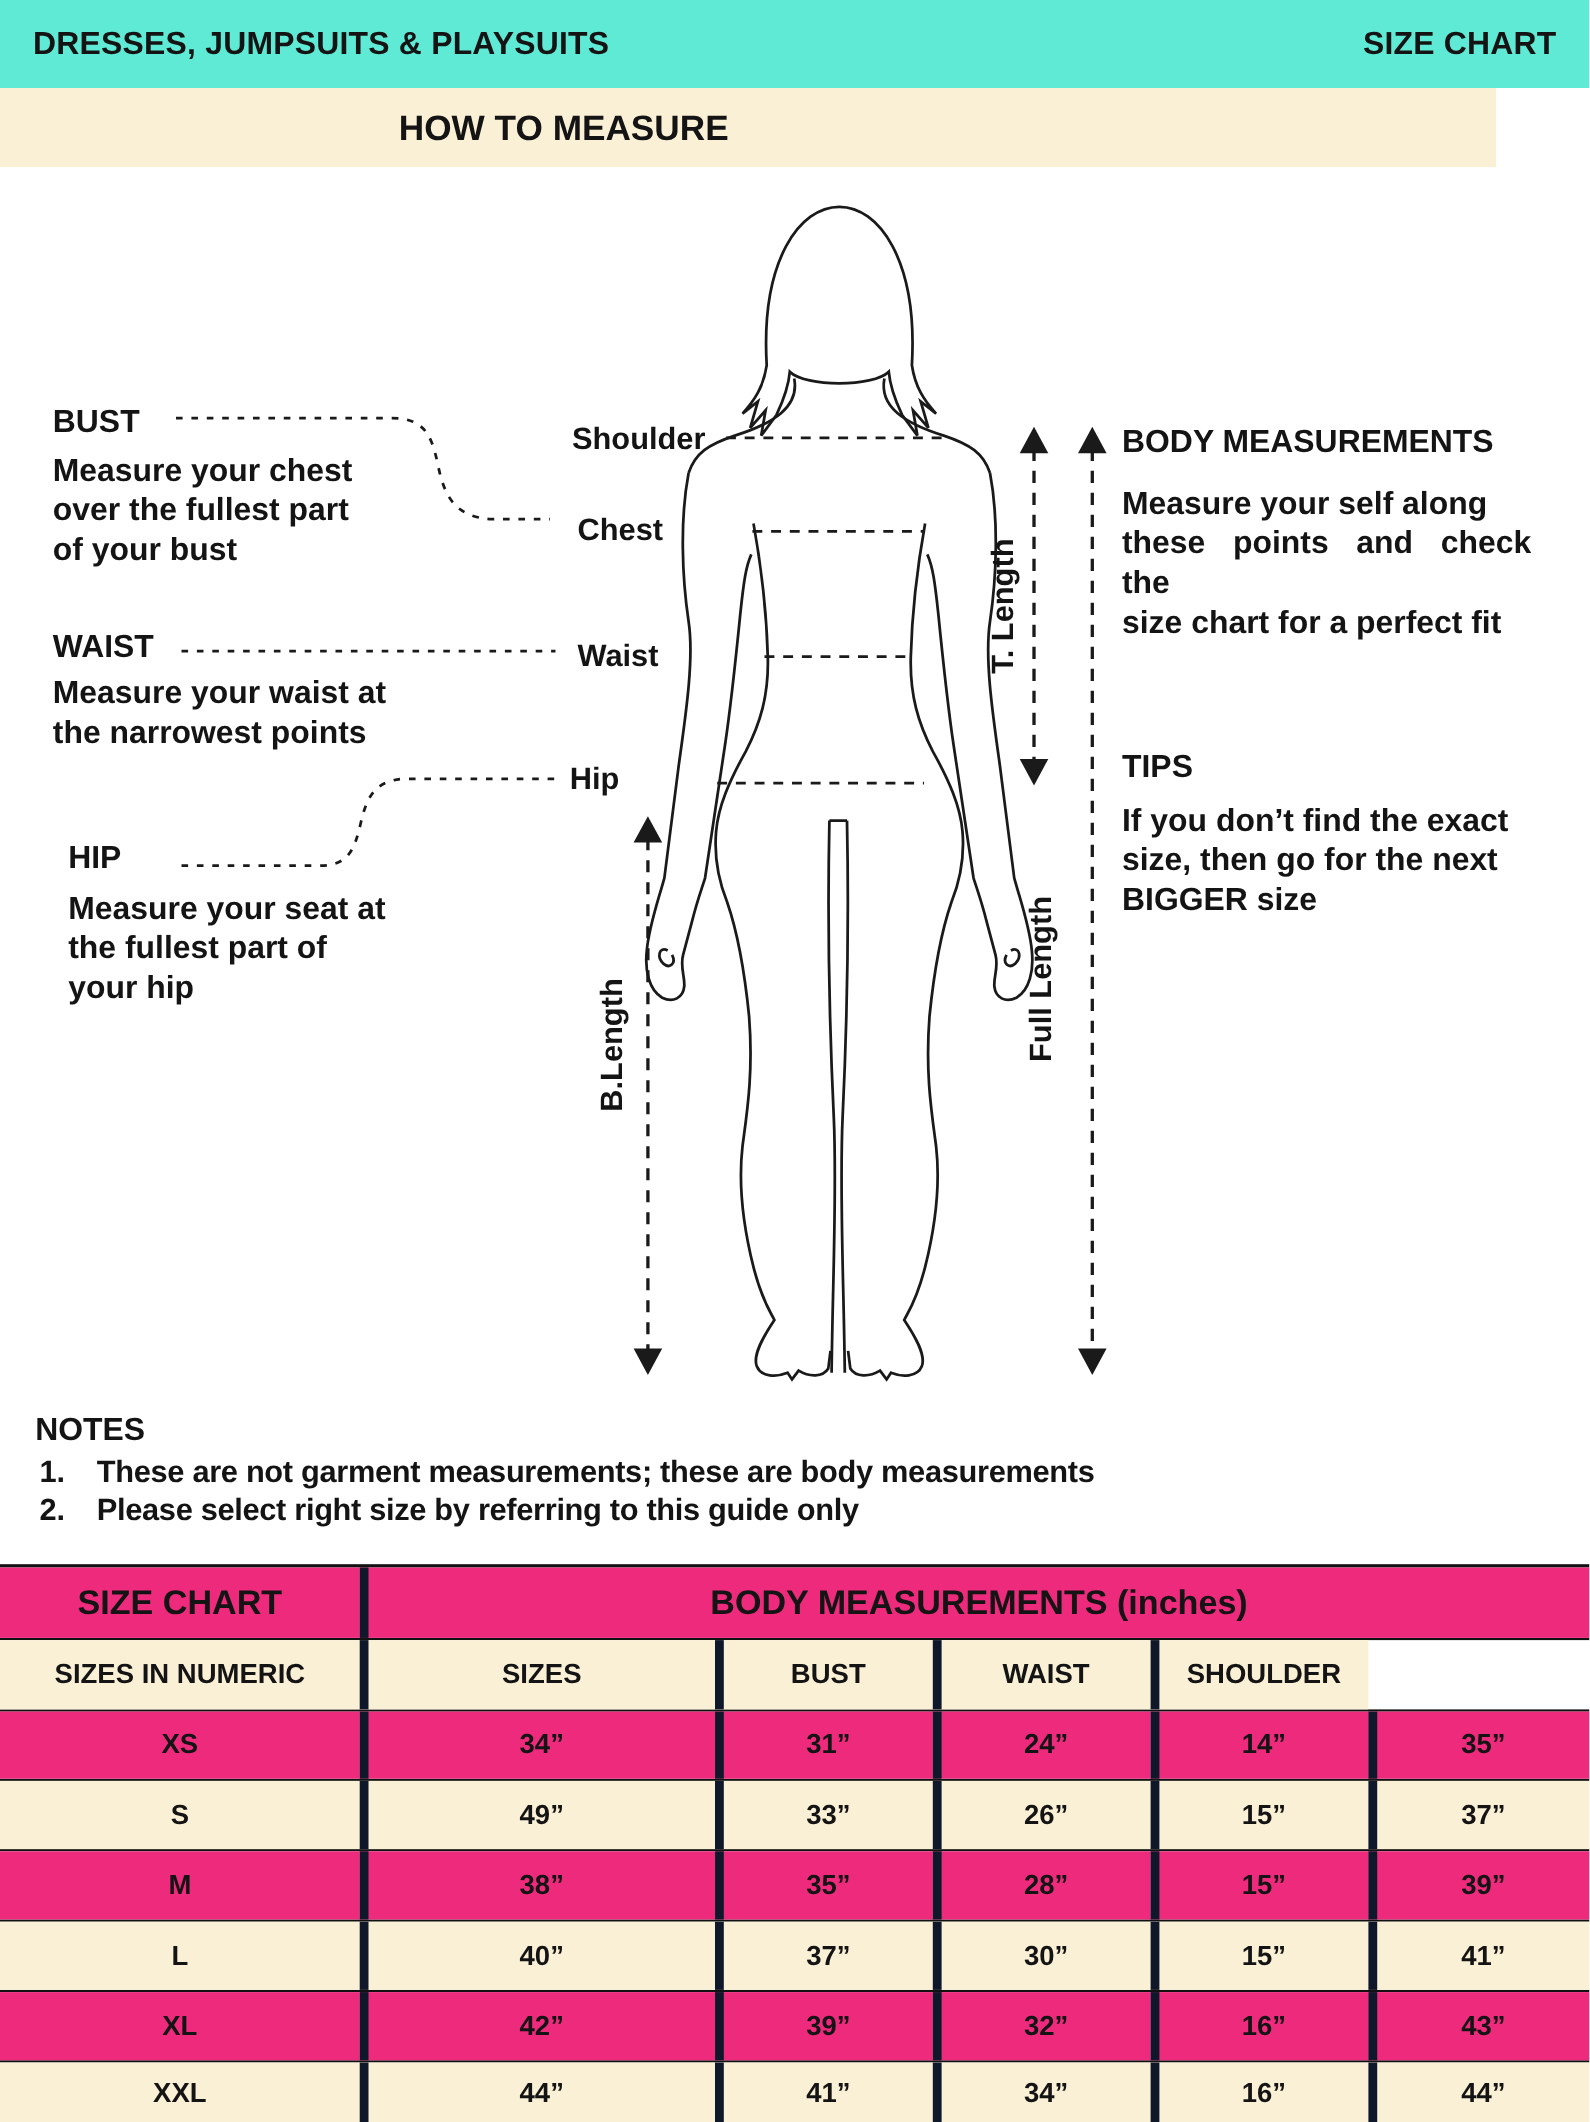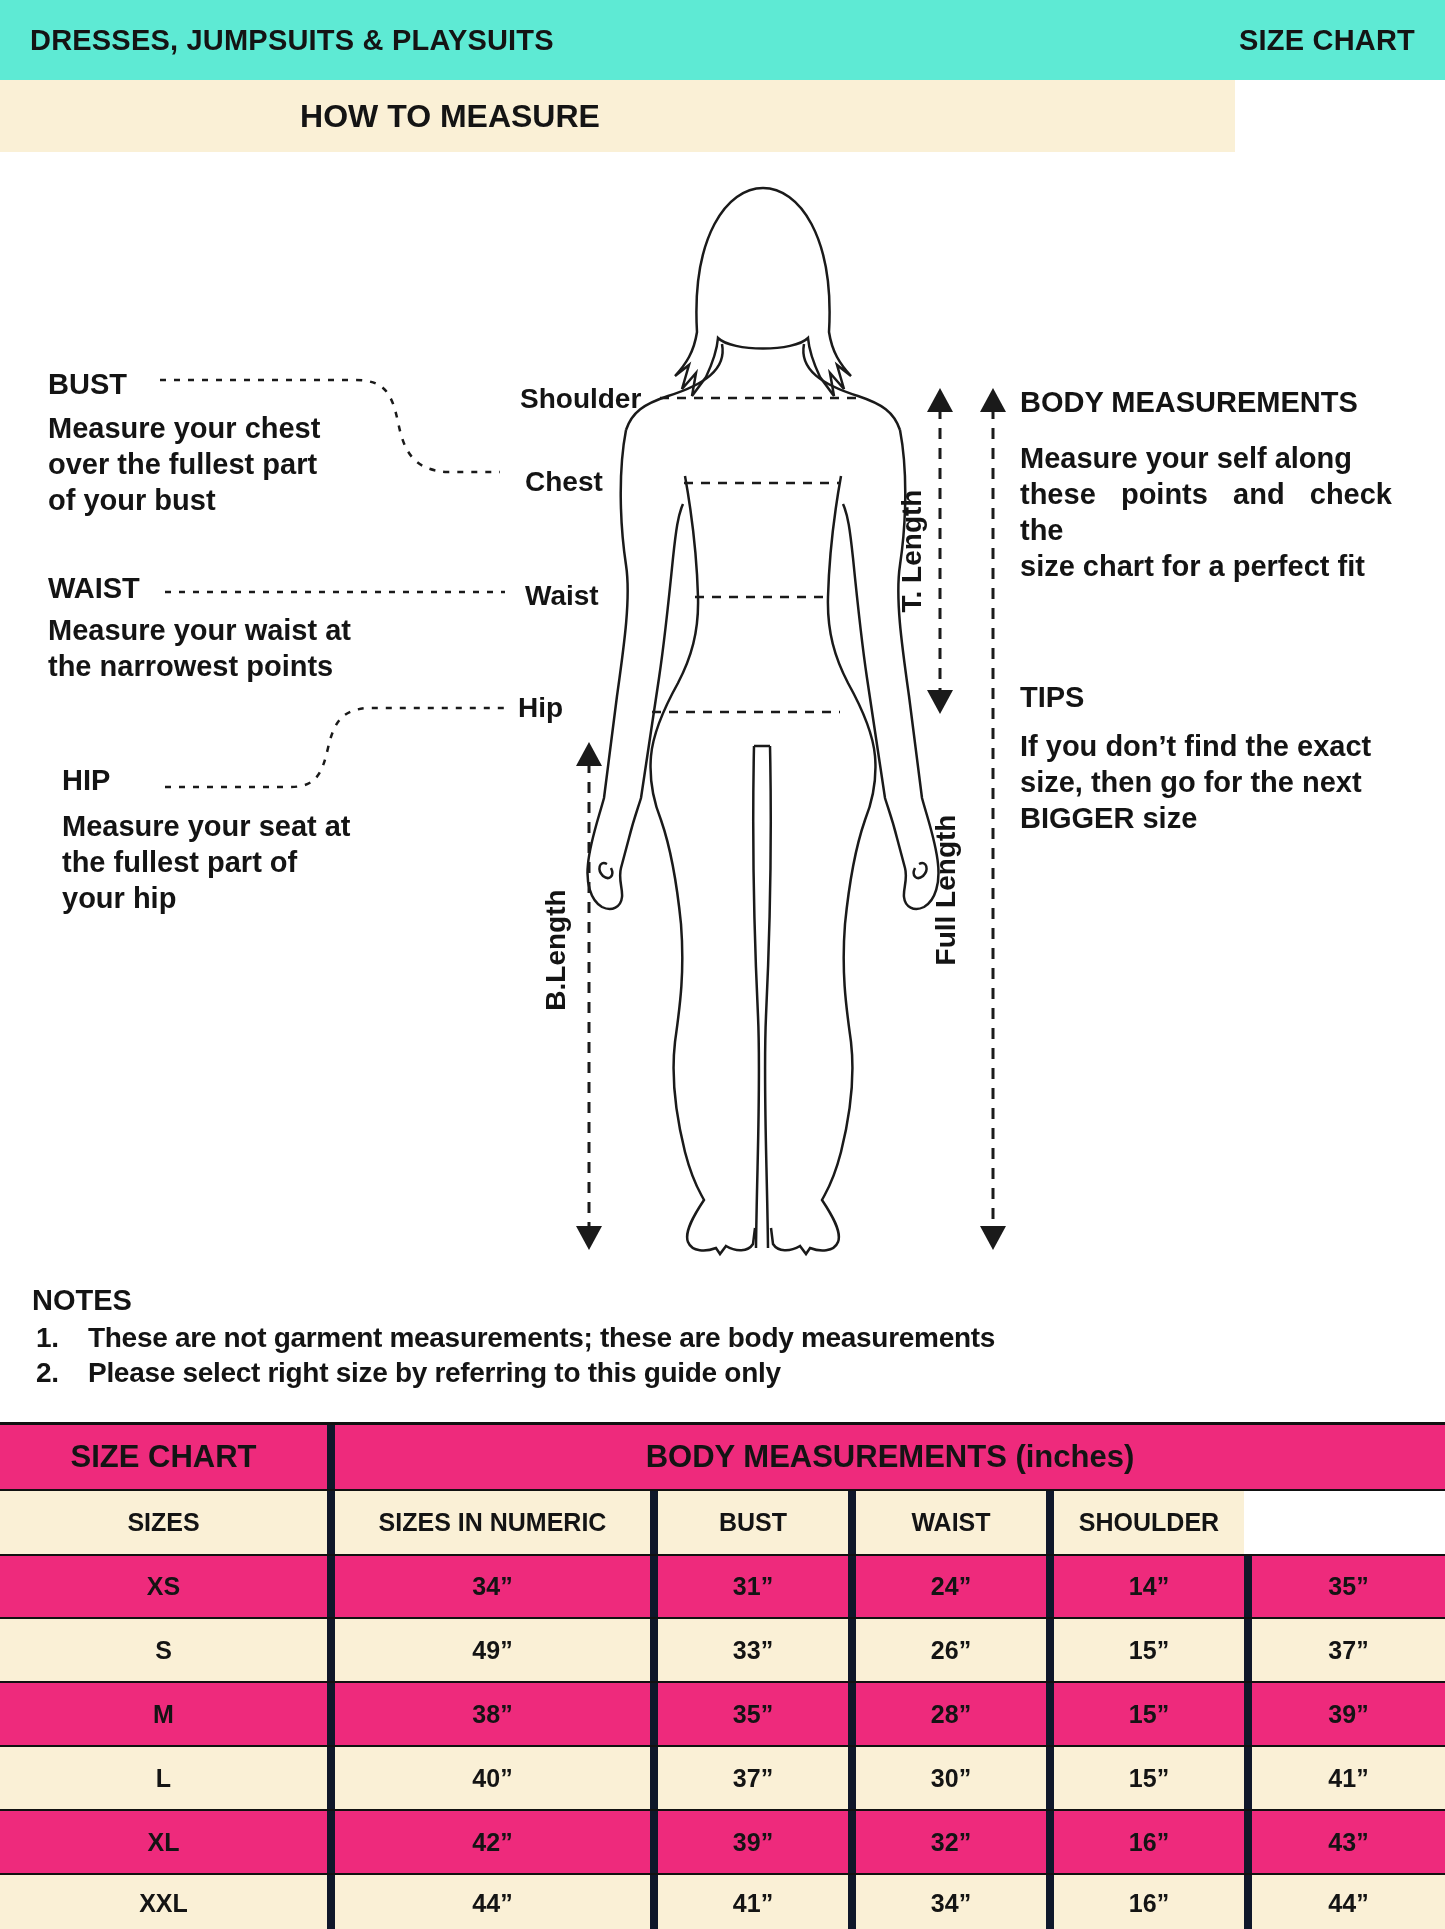--- a/index.html
+++ b/index.html
@@ -17,7 +17,7 @@
   .topbar .t { font-size:29px; font-weight:bold; letter-spacing:0.2px; }
   
   .band {
-    position:absolute; left:0; top:80px; width:1235px; height:72px;
+    position:absolute; left:0; top:80px; width:1360px; height:72px;
     background:#FAF0D6; display:flex; align-items:center; justify-content:center;
     padding-right:335px; box-sizing:border-box;
   }

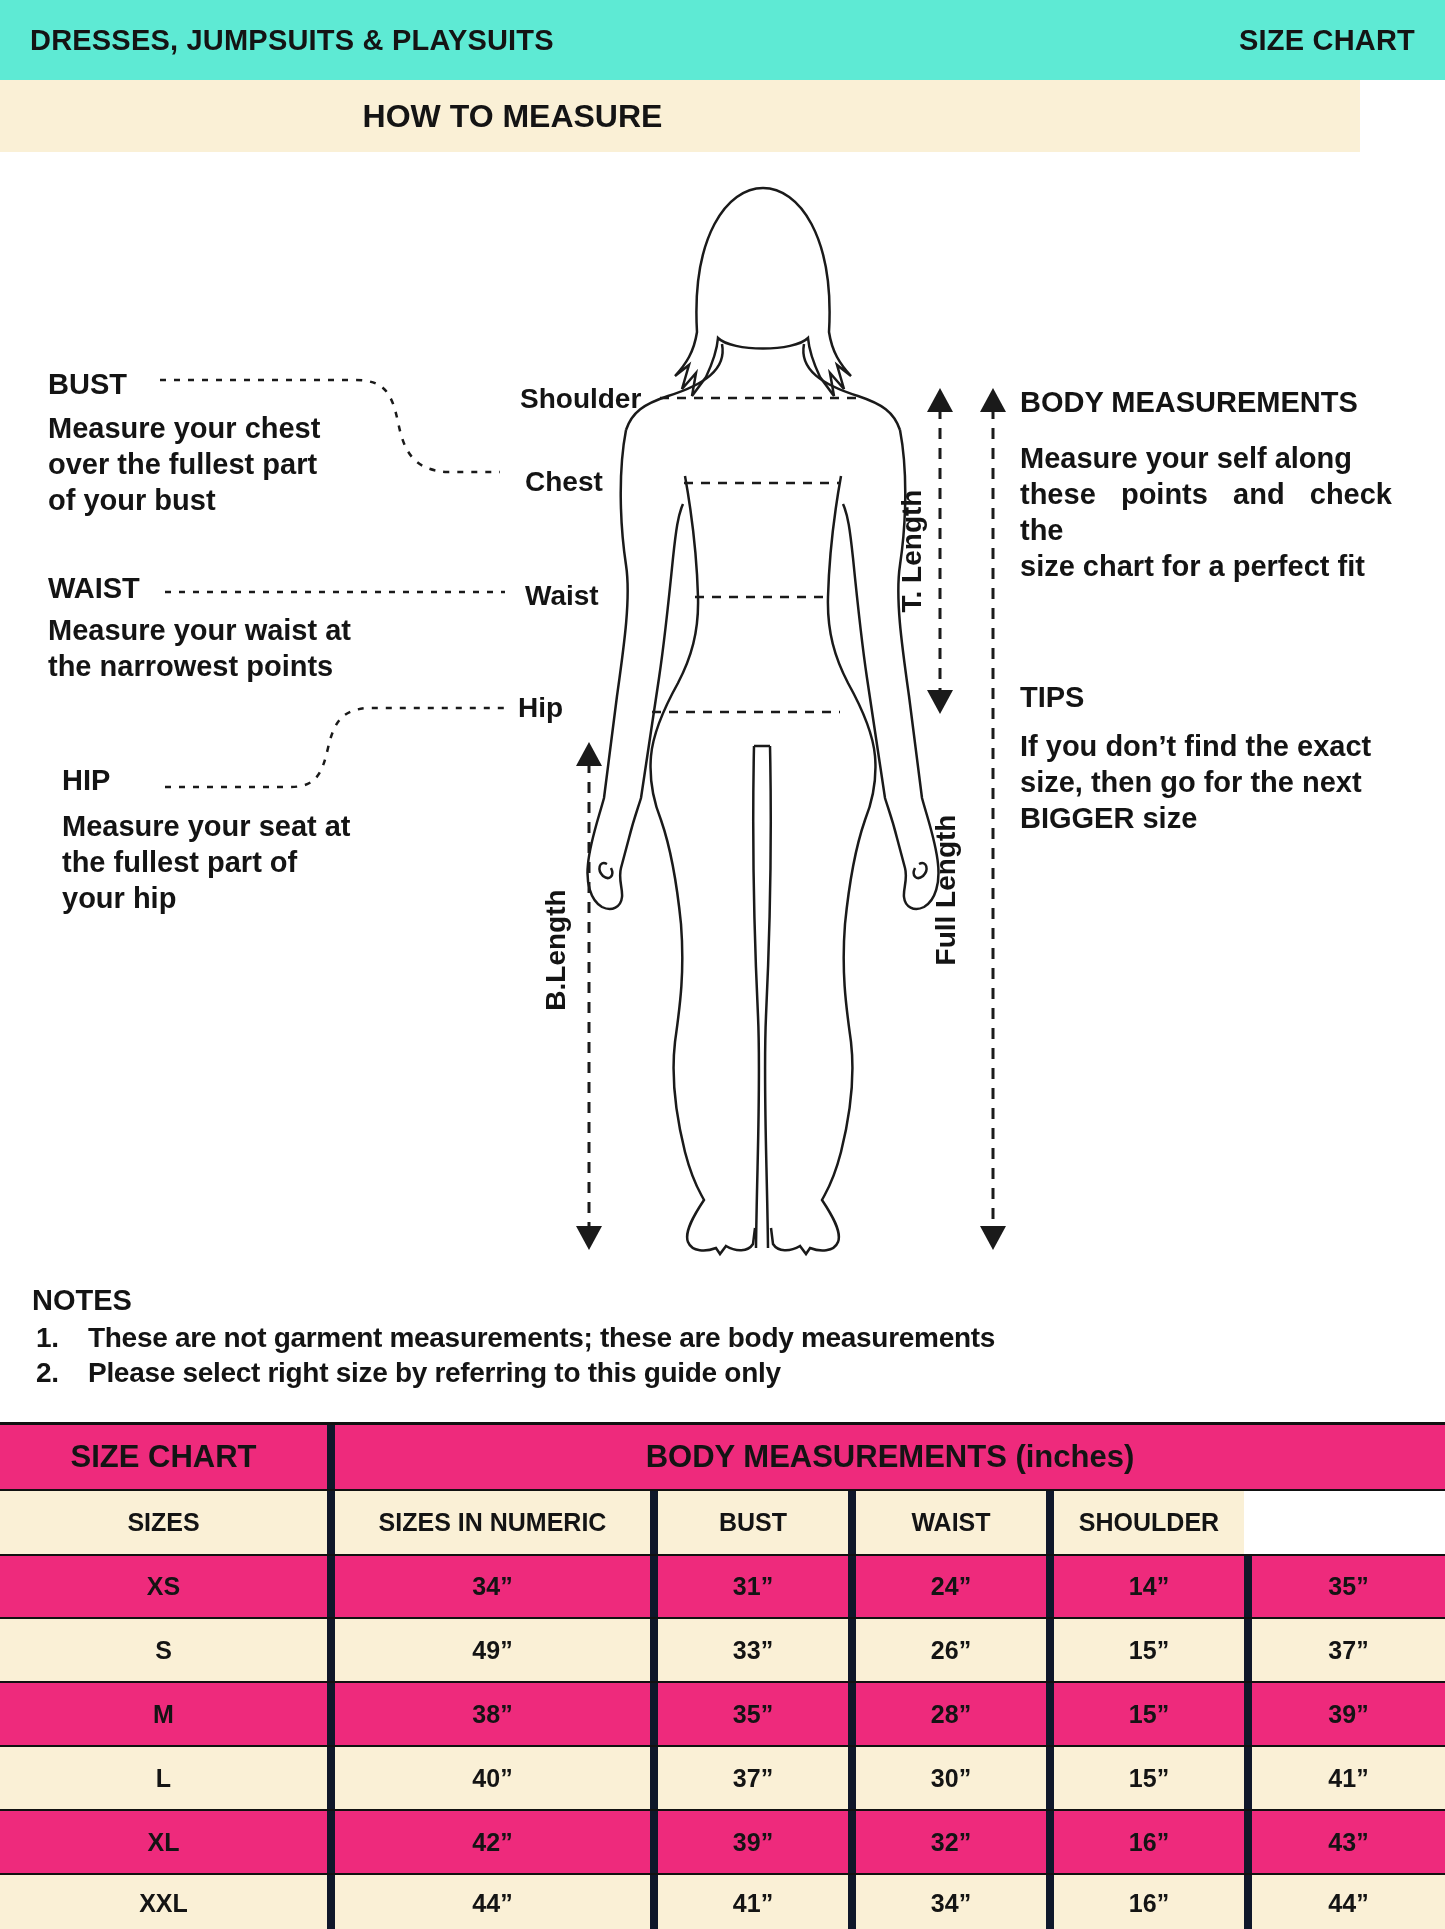--- a/index.html
+++ b/index.html
@@ -192,8 +192,8 @@
       <div class="cell pinkbg f-h1">BODY MEASUREMENTS (inches)</div>
     </div>
     <div class="trow cols6 r2">
+      <div class="cell creambg f-h2">SIZES IN NUMERIC</div>
       <div class="cell creambg f-h2">SIZES</div>
-      <div class="cell creambg f-h2">SIZES IN NUMERIC</div>
       <div class="cell creambg f-h2">BUST</div>
       <div class="cell creambg f-h2">WAIST</div>
       <div class="cell creambg f-h2">SHOULDER</div>

